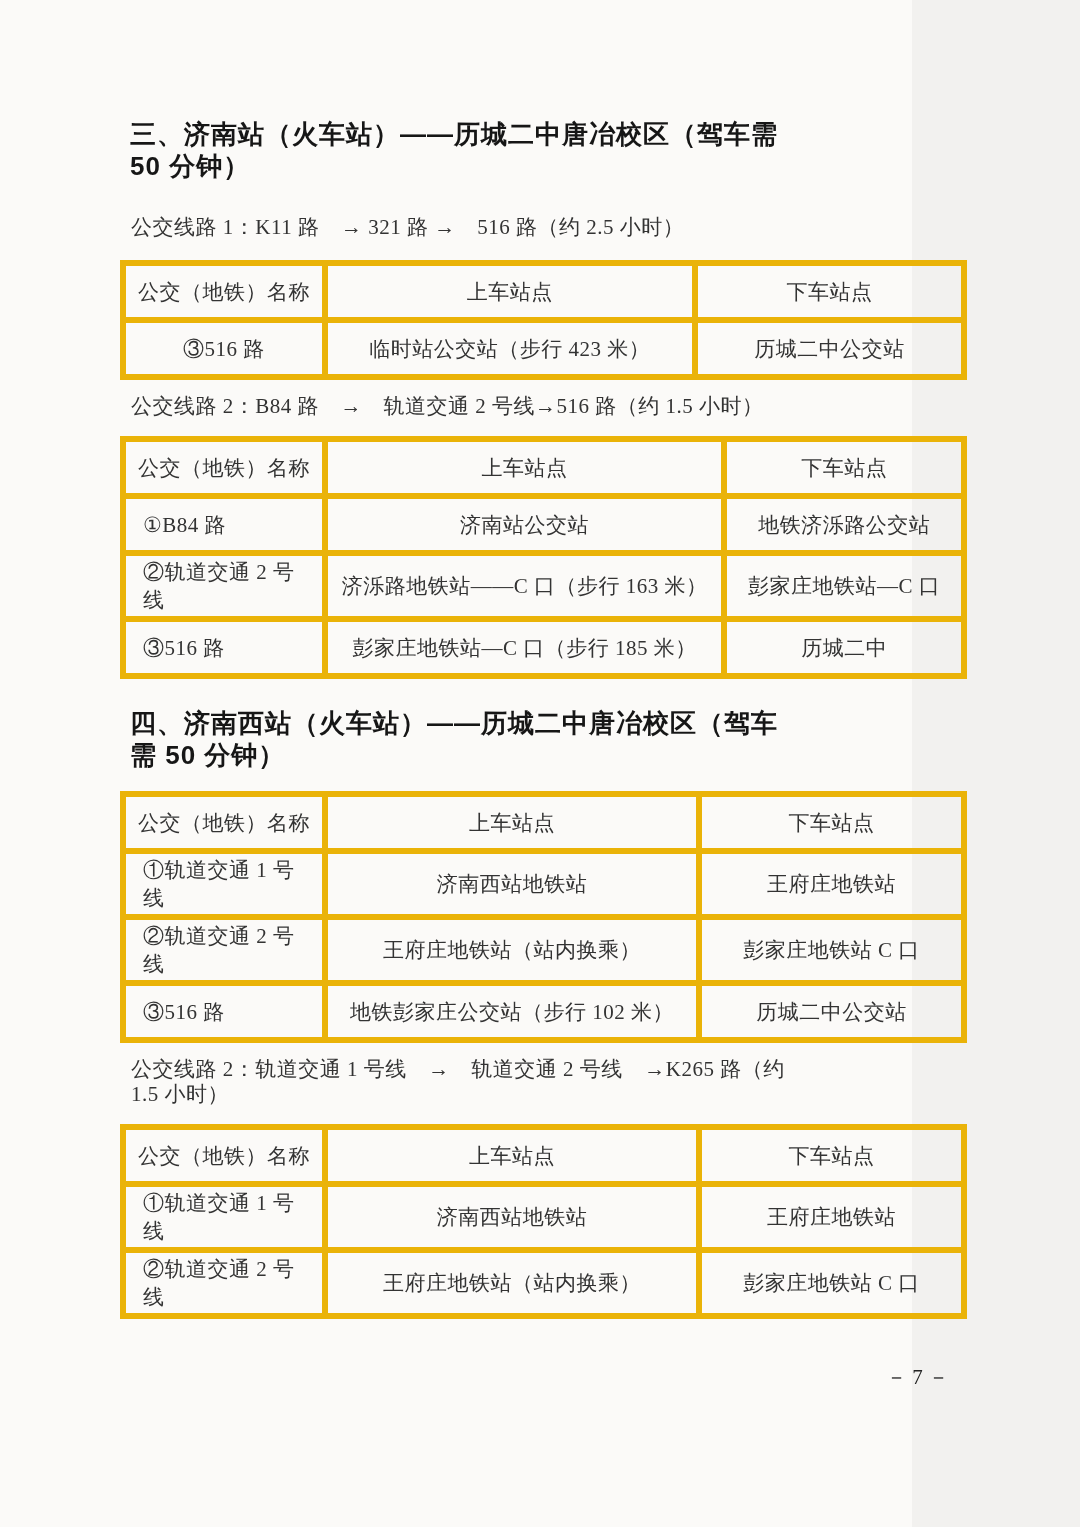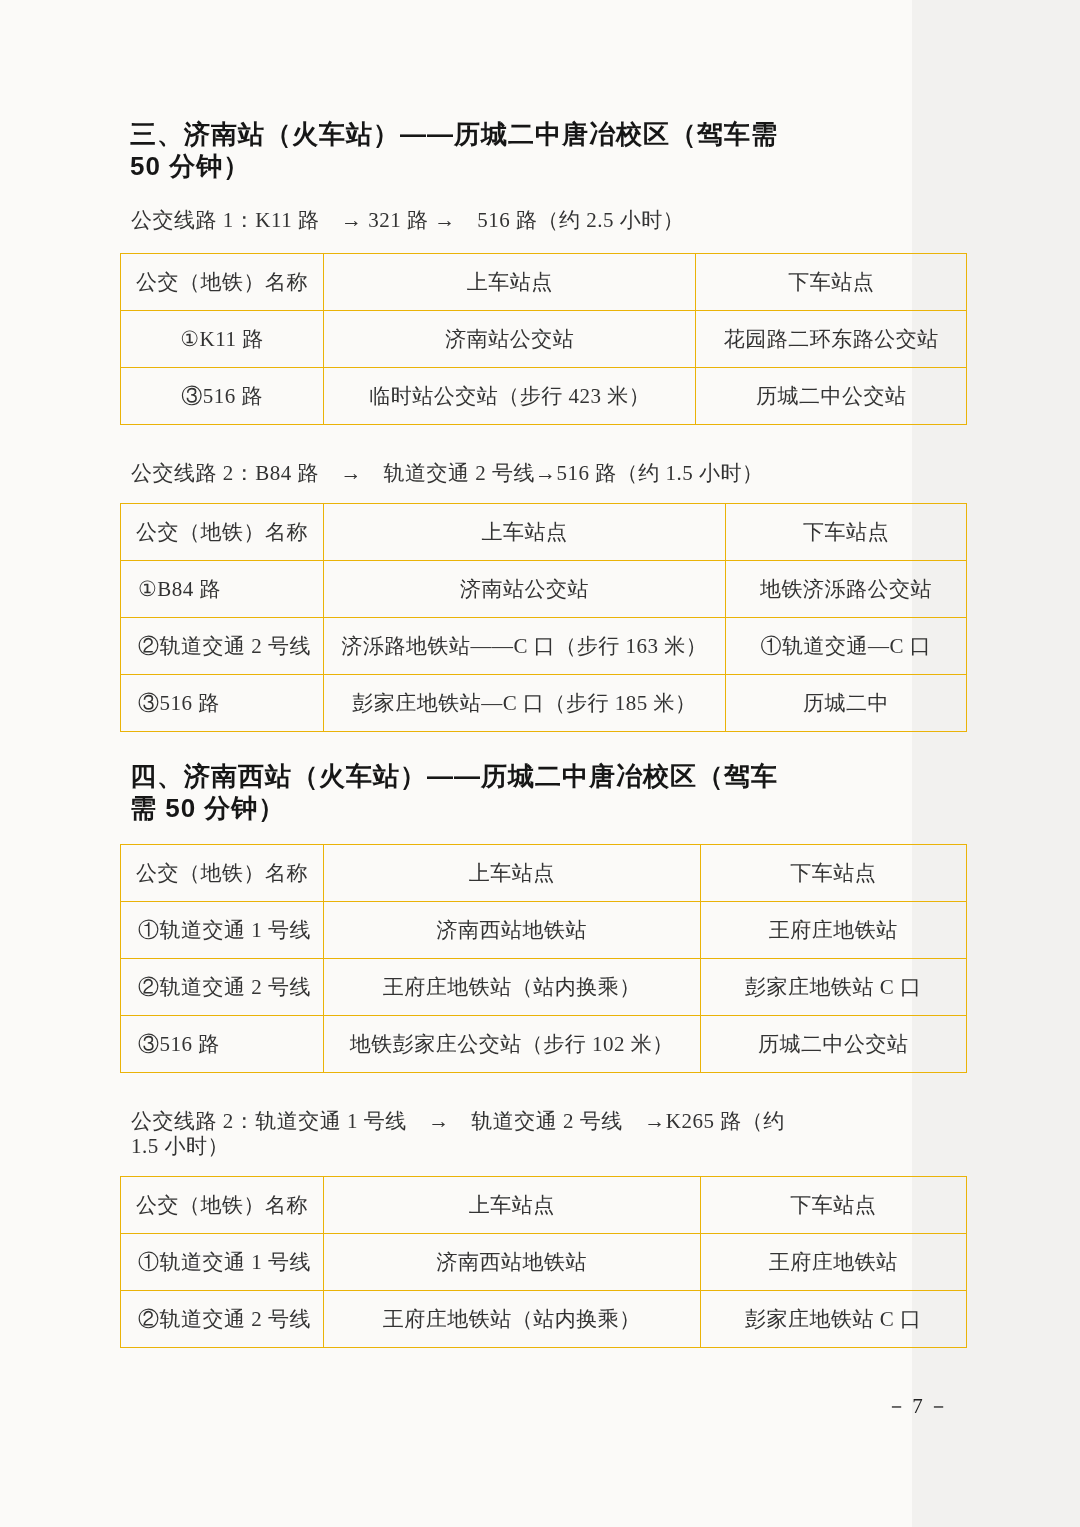--- a/index.html
+++ b/index.html
@@ -31,7 +31,7 @@
     margin-left: 11px;
     letter-spacing: 0.5px;
   }
-  .m-label-1 { margin-top: 26px; }
+  .m-label-1 { margin-top: 33px; }
   .m-table   { margin-top: 20px; }
   .m-label-2 { margin-top: 36px; }
   .m-table-2 { margin-top: 17px; }

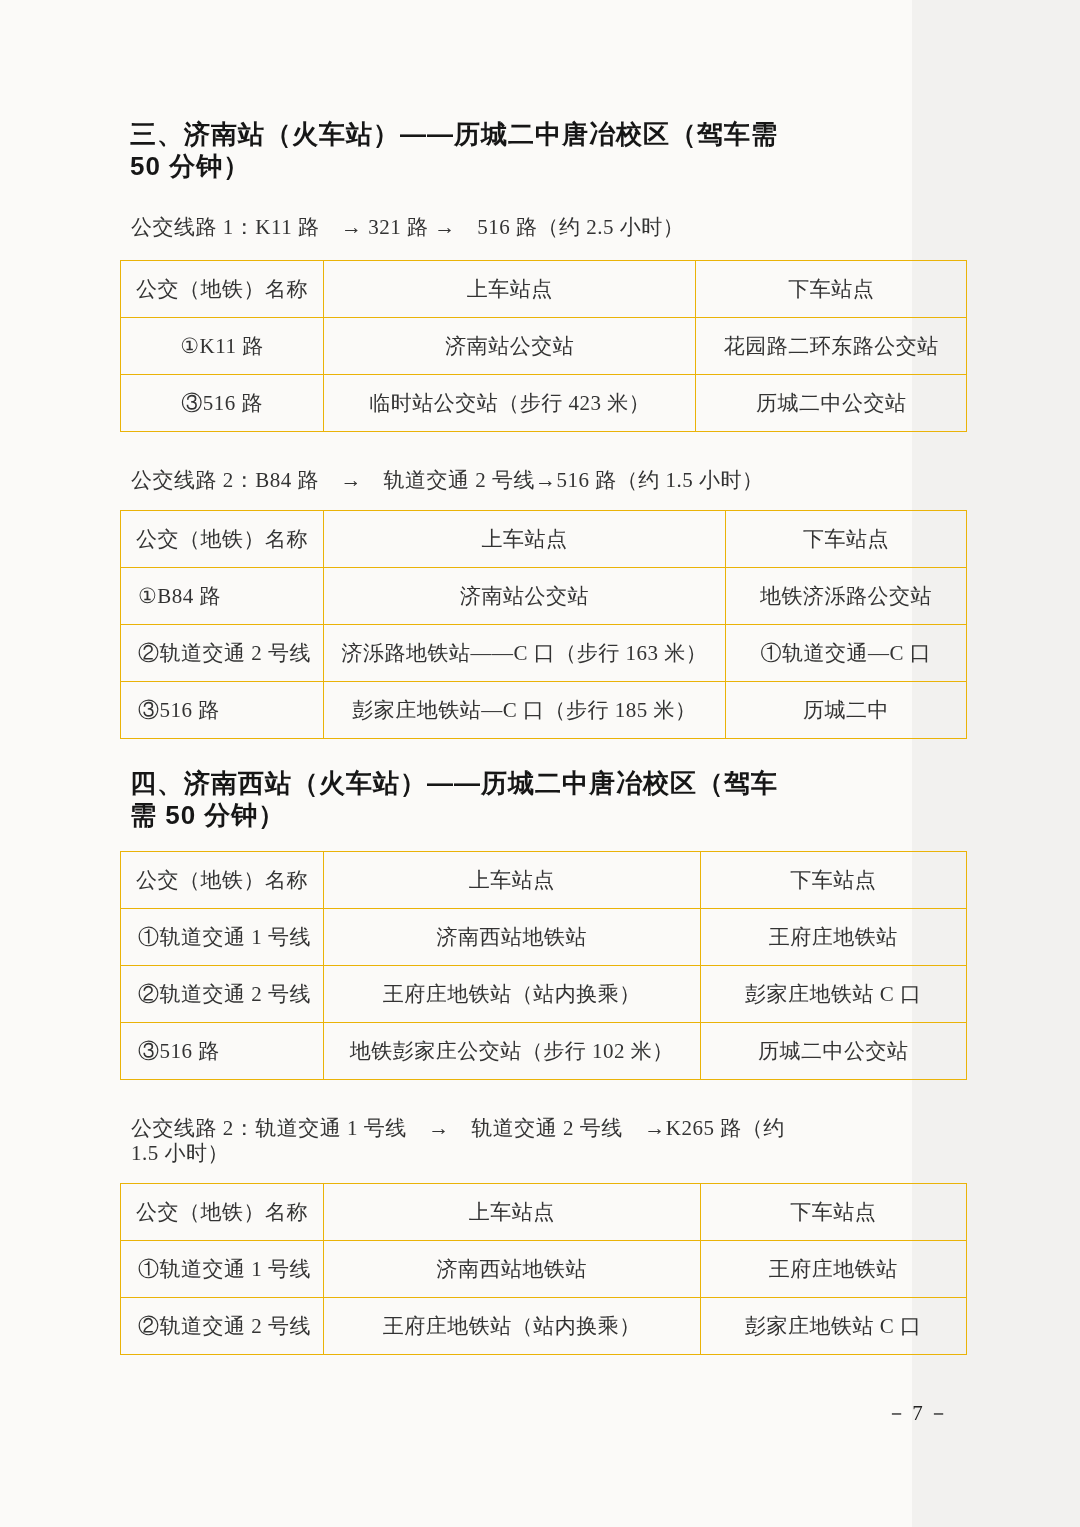--- a/index.html
+++ b/index.html
@@ -42,7 +42,7 @@
     table-layout: fixed;
   }
   table.transit th, table.transit td {
-    border: 1px solid #eab308;
+    border: 6px solid #eab308;
     height: 57px;
     font-size: 21px;
     font-weight: 400;

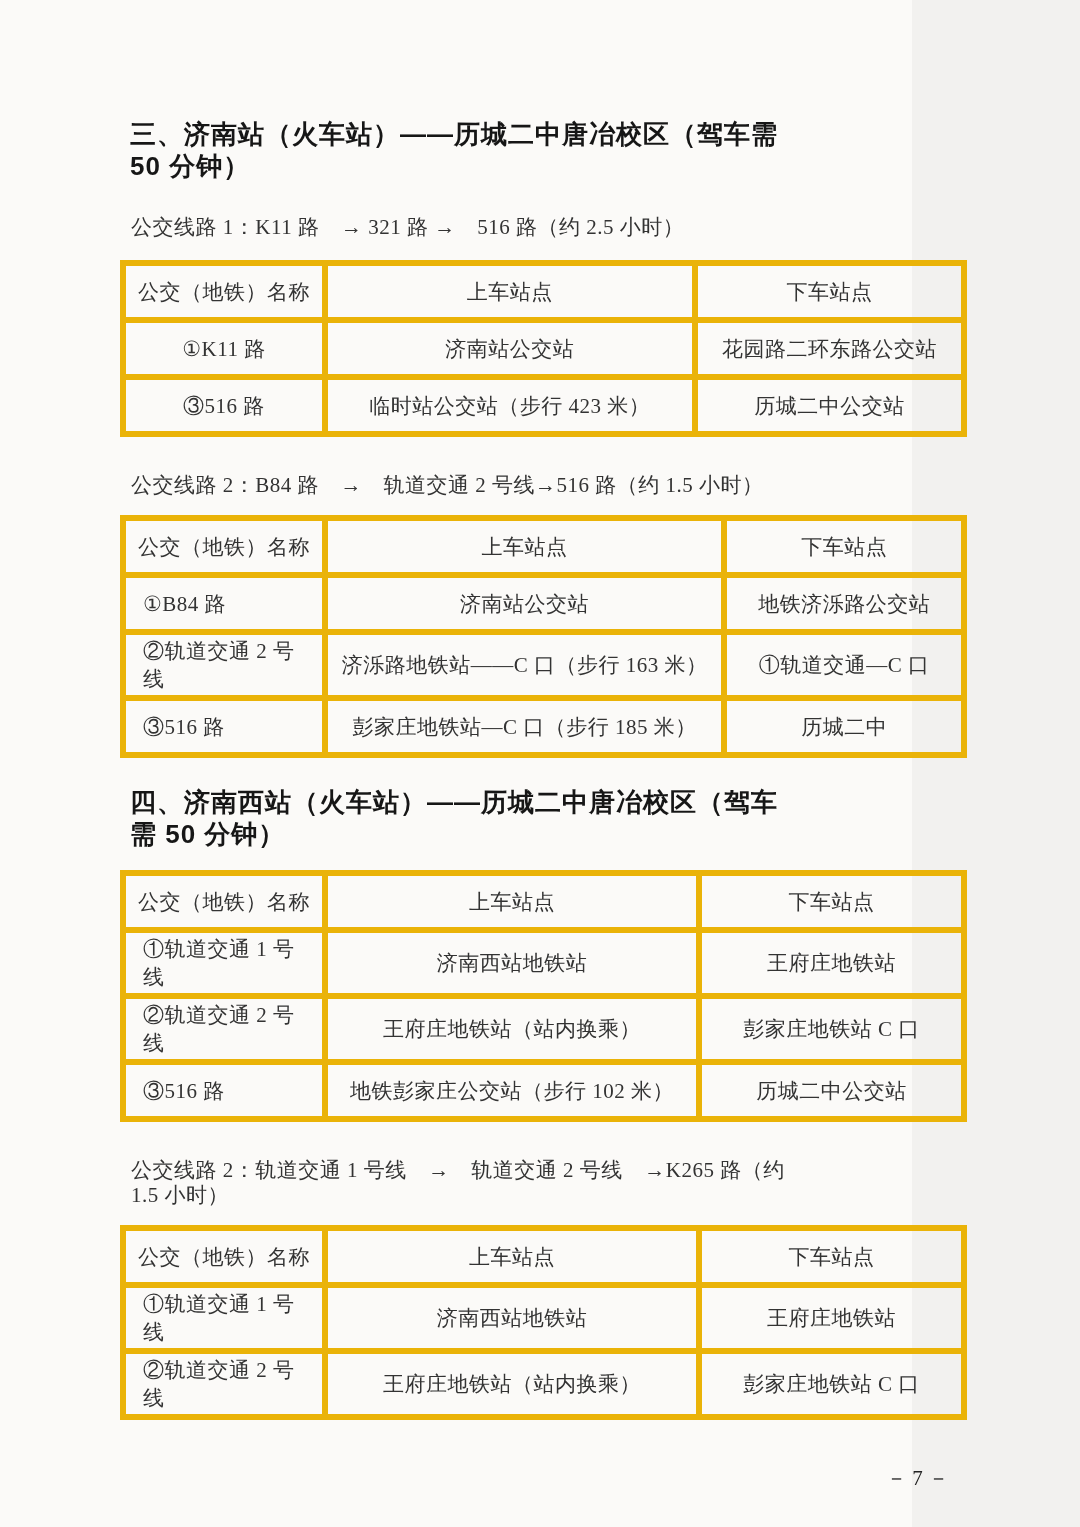--- a/index.html
+++ b/index.html
@@ -88,11 +88,6 @@
       <th>公交（地铁）名称</th>
       <th>上车站点</th>
       <th>下车站点</th>
-    </tr>
-    <tr>
-      <td>①K11 路</td>
-      <td>济南站公交站</td>
-      <td>花园路二环东路公交站</td>
     </tr>
     <tr>
       <td>③516 路</td>

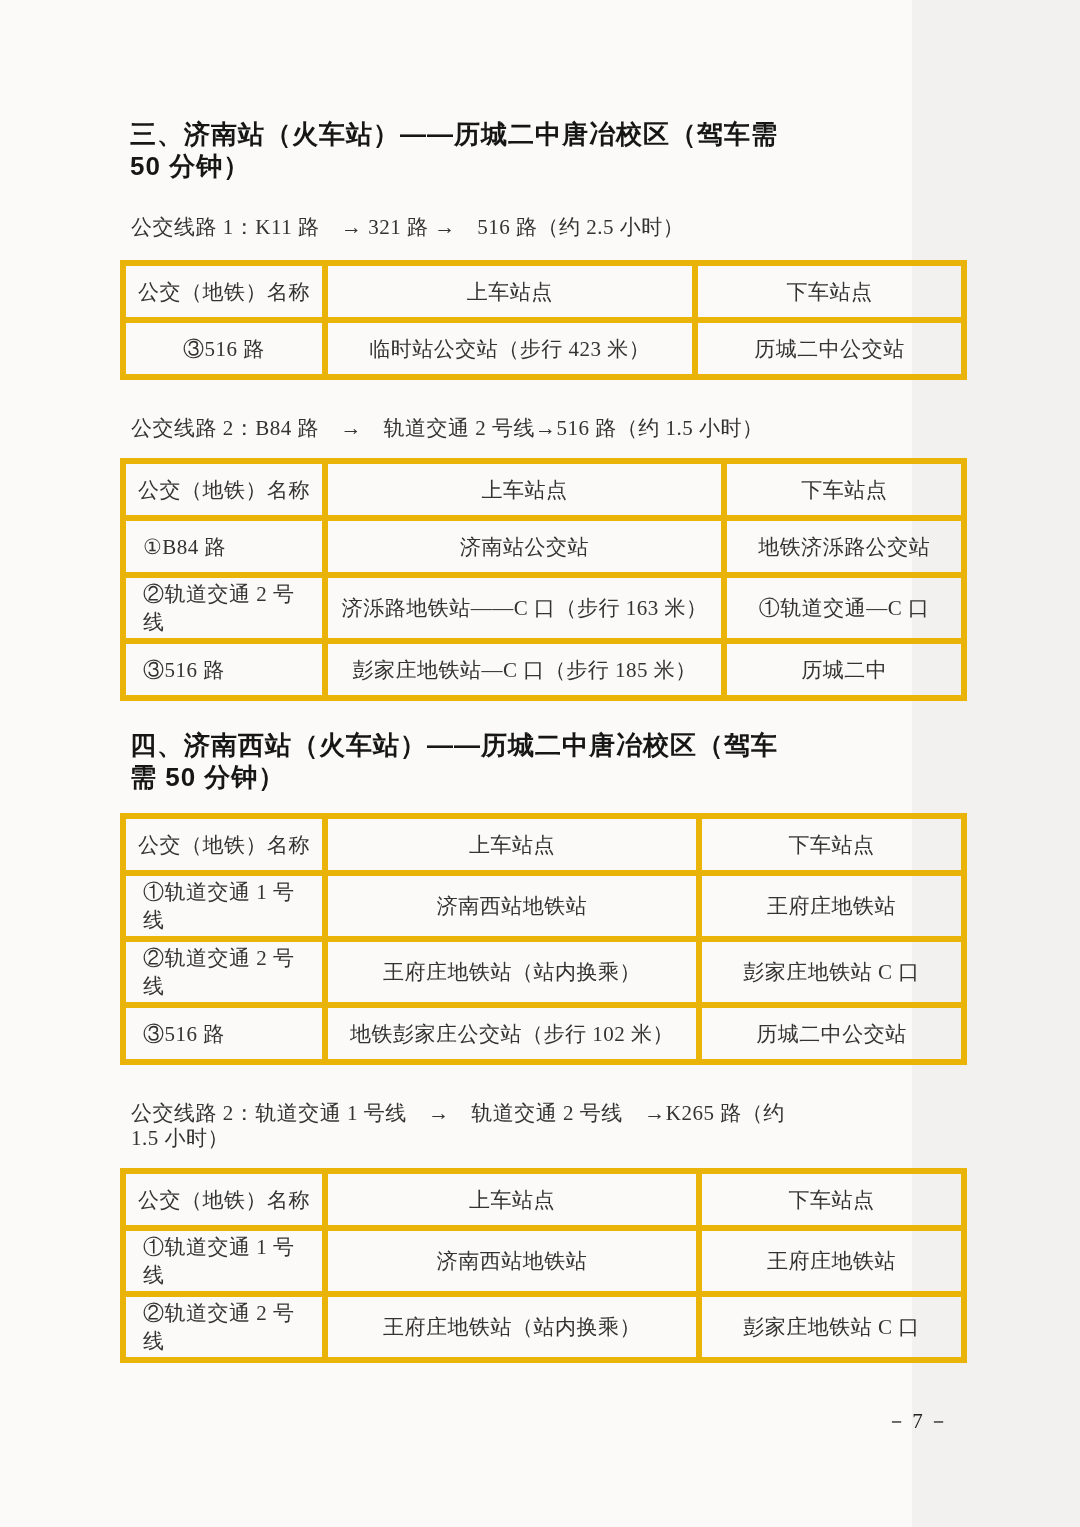--- a/index.html
+++ b/index.html
@@ -33,7 +33,7 @@
   }
   .m-label-1 { margin-top: 33px; }
   .m-table   { margin-top: 20px; }
-  .m-label-2 { margin-top: 36px; }
+  .m-label-2 { margin-top: 14px; }
   .m-table-2 { margin-top: 17px; }
   .m-section { margin-top: 28px; }
   table.transit {

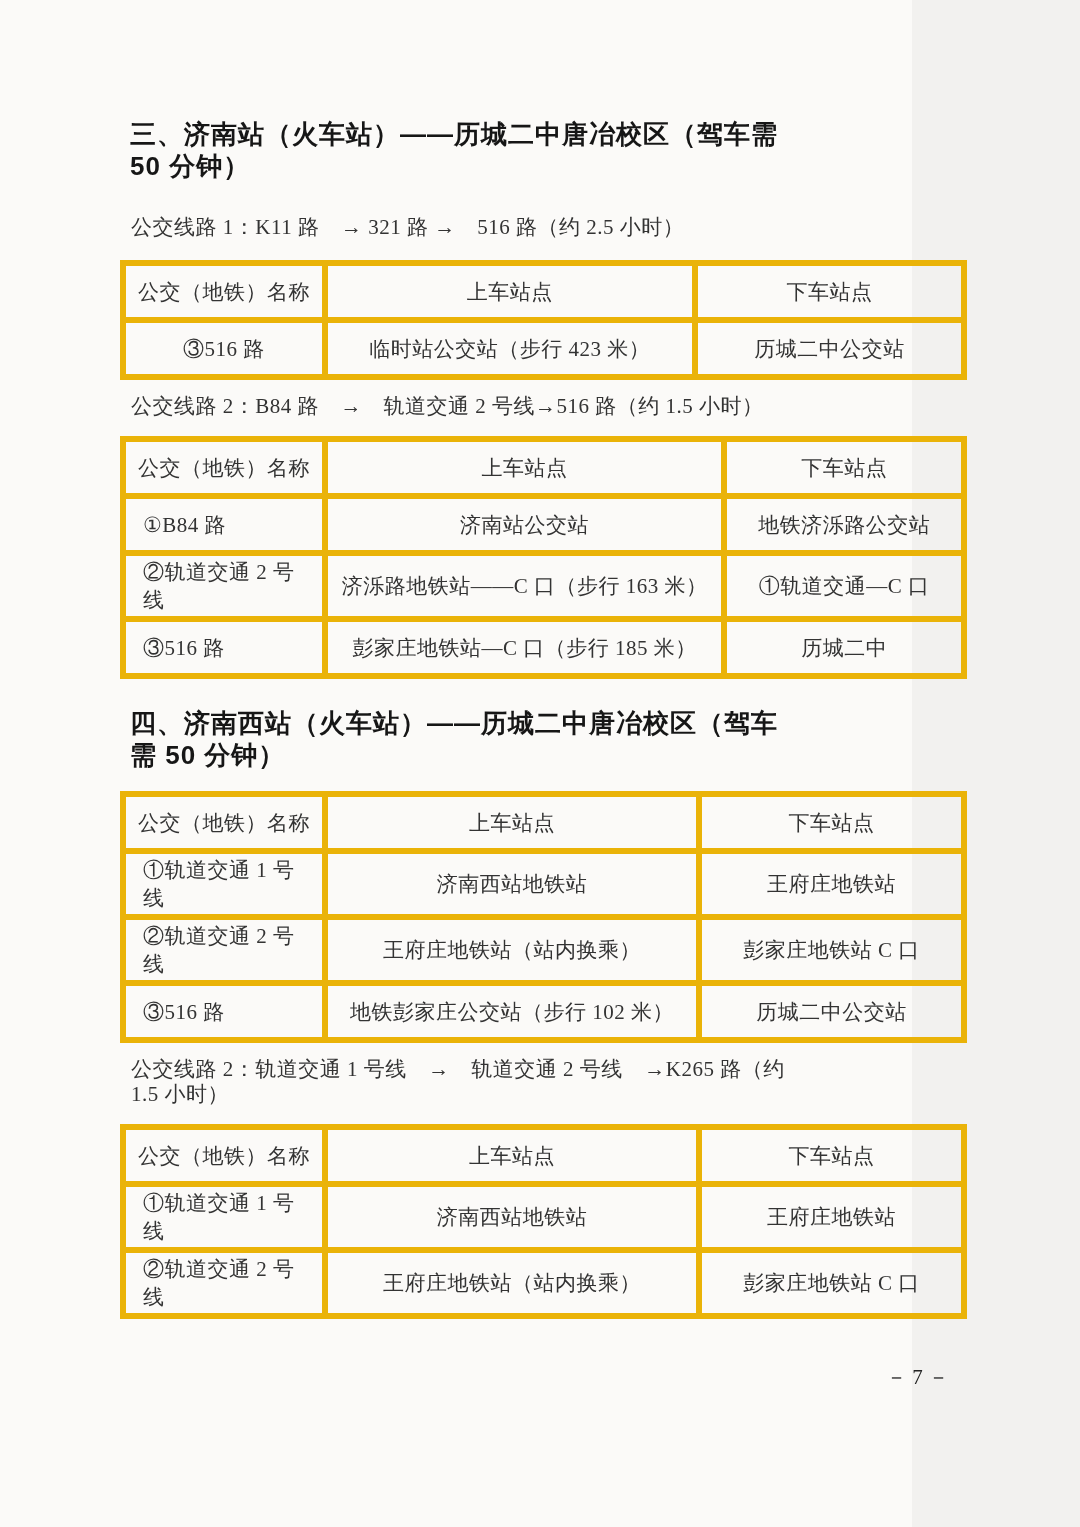--- a/index.html
+++ b/index.html
@@ -119,7 +119,7 @@
     <tr>
       <td>②轨道交通 2 号线</td>
       <td>济泺路地铁站——C 口（步行 163 米）</td>
-      <td>①轨道交通—C 口</td>
+      <td>彭家庄地铁站—C 口</td>
     </tr>
     <tr>
       <td>③516 路</td>

